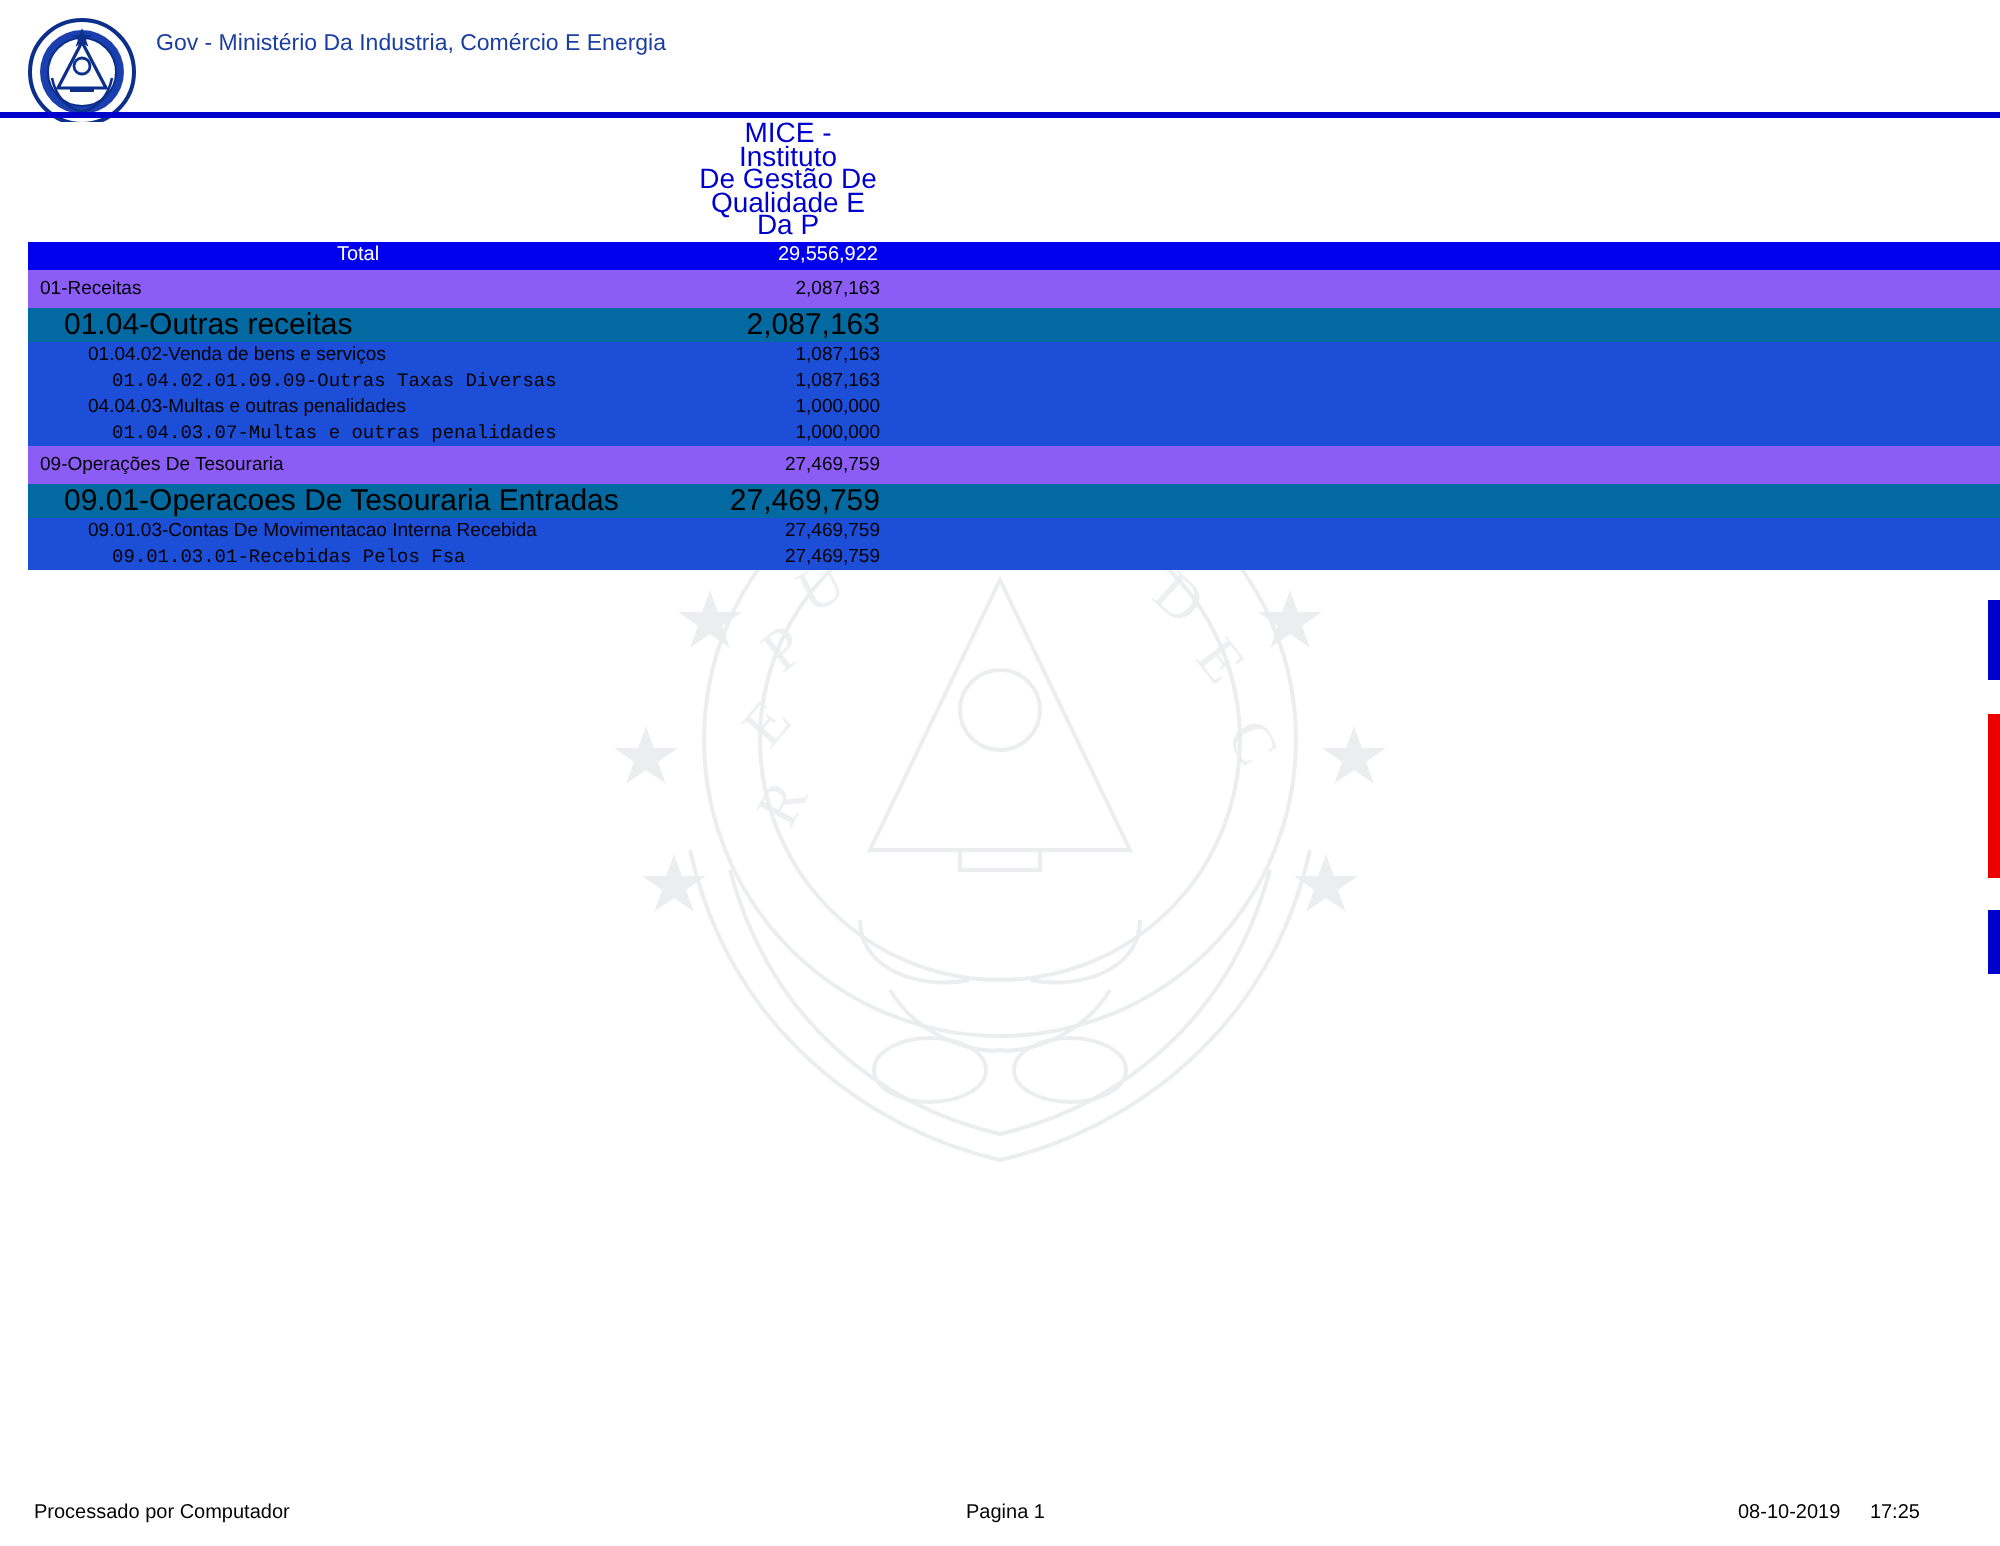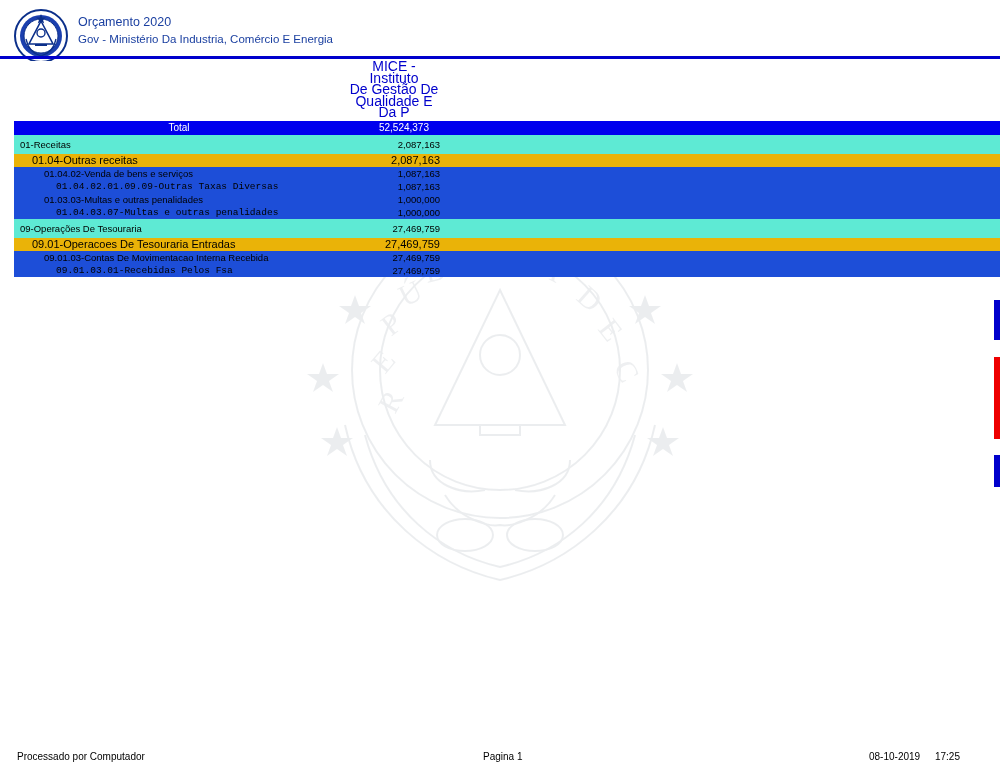--- a/index.html
+++ b/index.html
@@ -234,7 +234,6 @@
     </svg>
   </div>
   <div class="header-texts">
-    <div class="hdr-budget">Orçamento 2020</div>
     <div class="hdr-sub">Gov - Ministério Da Industria, Comércio E Energia</div>
   </div>
 </div>

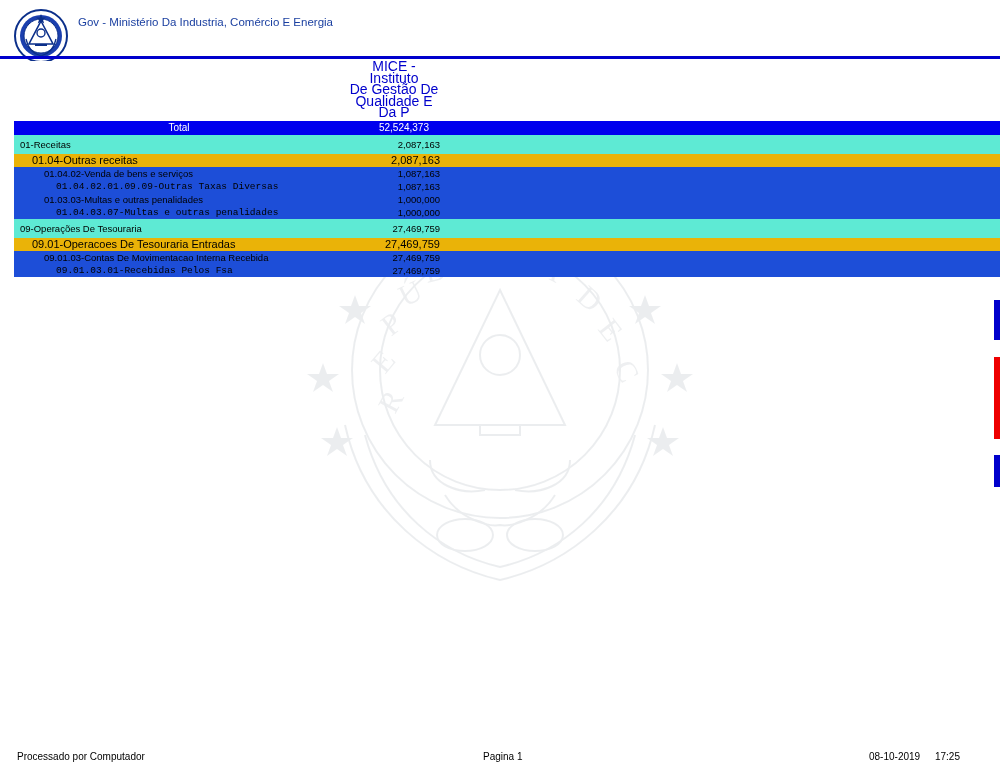--- a/index.html
+++ b/index.html
@@ -112,7 +112,7 @@
     color: #ffffff;
     font-size: 10px;
     height: 14px;
-    padding: 0 15px;
+    padding: 0 5px;
     margin-top: 29px;
   }
   .totalrow td.lbl { text-align: center; }

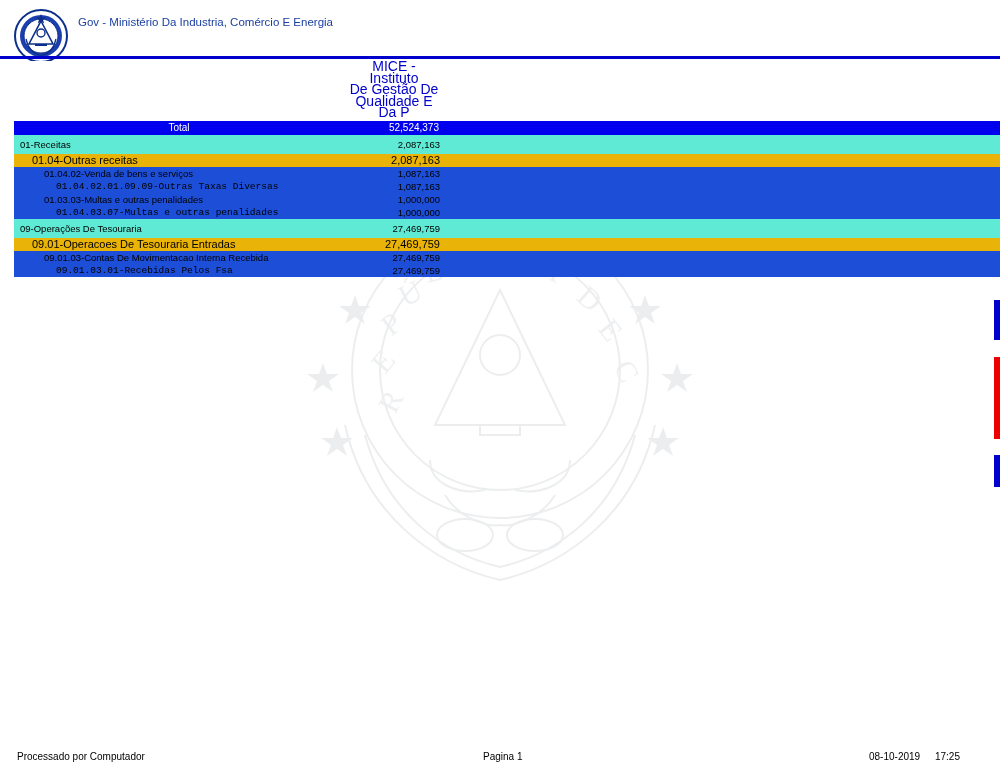--- a/index.html
+++ b/index.html
@@ -265,7 +265,7 @@
         </tr>
         <tr class="totalrow">
           <td class="lbl">Total</td>
-          <td class="num">52,524,373</td>
+          <td class="num">29,556,922</td>
           <td></td>
           <td></td>
           <td></td>

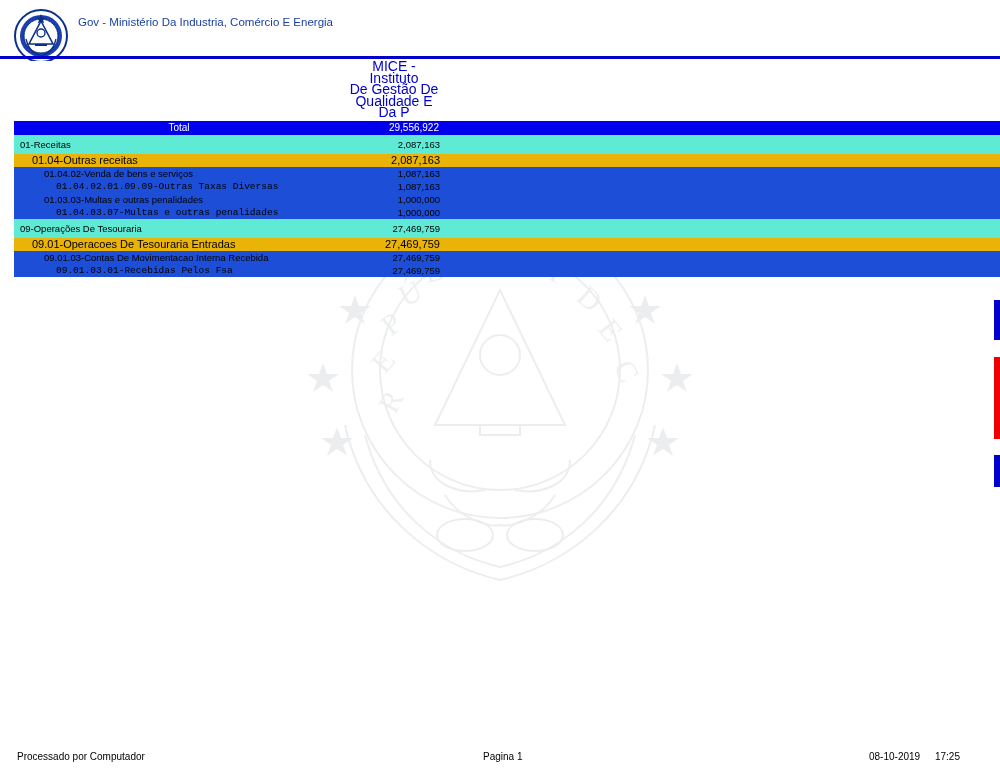--- a/index.html
+++ b/index.html
@@ -119,7 +119,7 @@
   .totalrow td.num { text-align: right; }
 
   .lvl1 td {
-    background: #5eead4;
+    background: #8b5cf6;
     color: #000000;
     font-size: 9.5px;
     height: 19px;

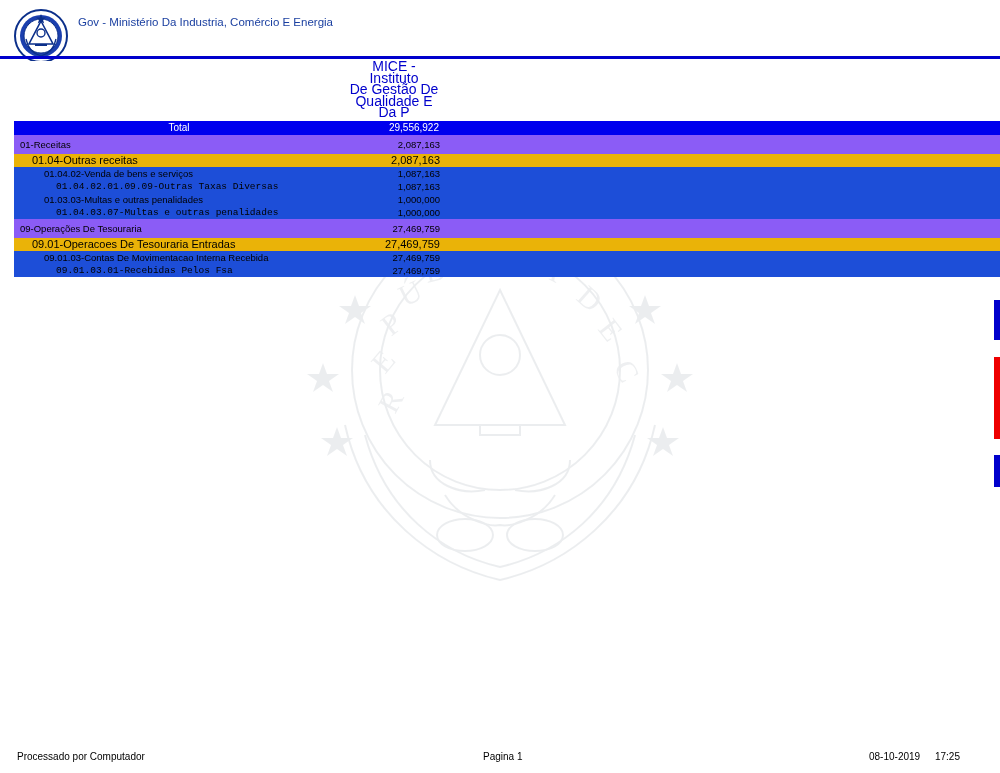--- a/index.html
+++ b/index.html
@@ -126,9 +126,9 @@
     padding: 0 4px;
   }
   .lvl2 td {
-    background: #eab308;
-    color: #000000;
-    font-size: 11px;
+    background: #0369a1;
+    color: #000000;
+    font-size: 15px;
     height: 13px;
     padding: 0 4px;
   }

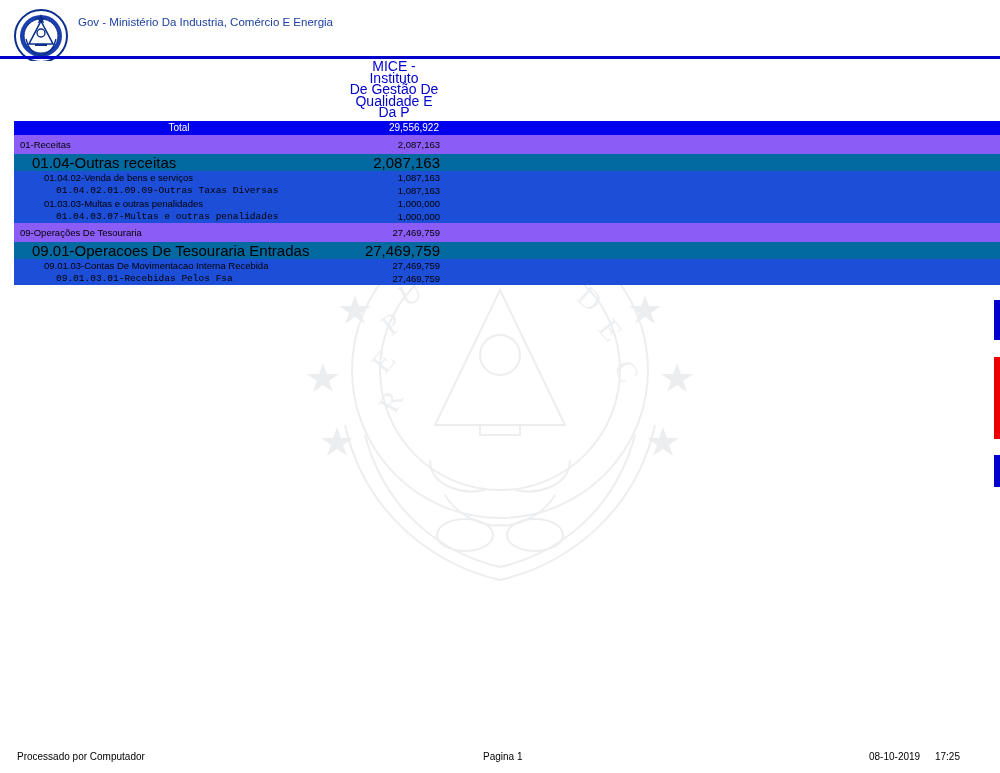--- a/index.html
+++ b/index.html
@@ -314,7 +314,7 @@
           <td></td>
         </tr>
         <tr class="lvl3">
-          <td class="lbl ind3">01.03.03-Multas e outras penalidades</td>
+          <td class="lbl ind3">04.04.03-Multas e outras penalidades</td>
           <td class="num">1,000,000</td>
           <td></td>
           <td></td>

